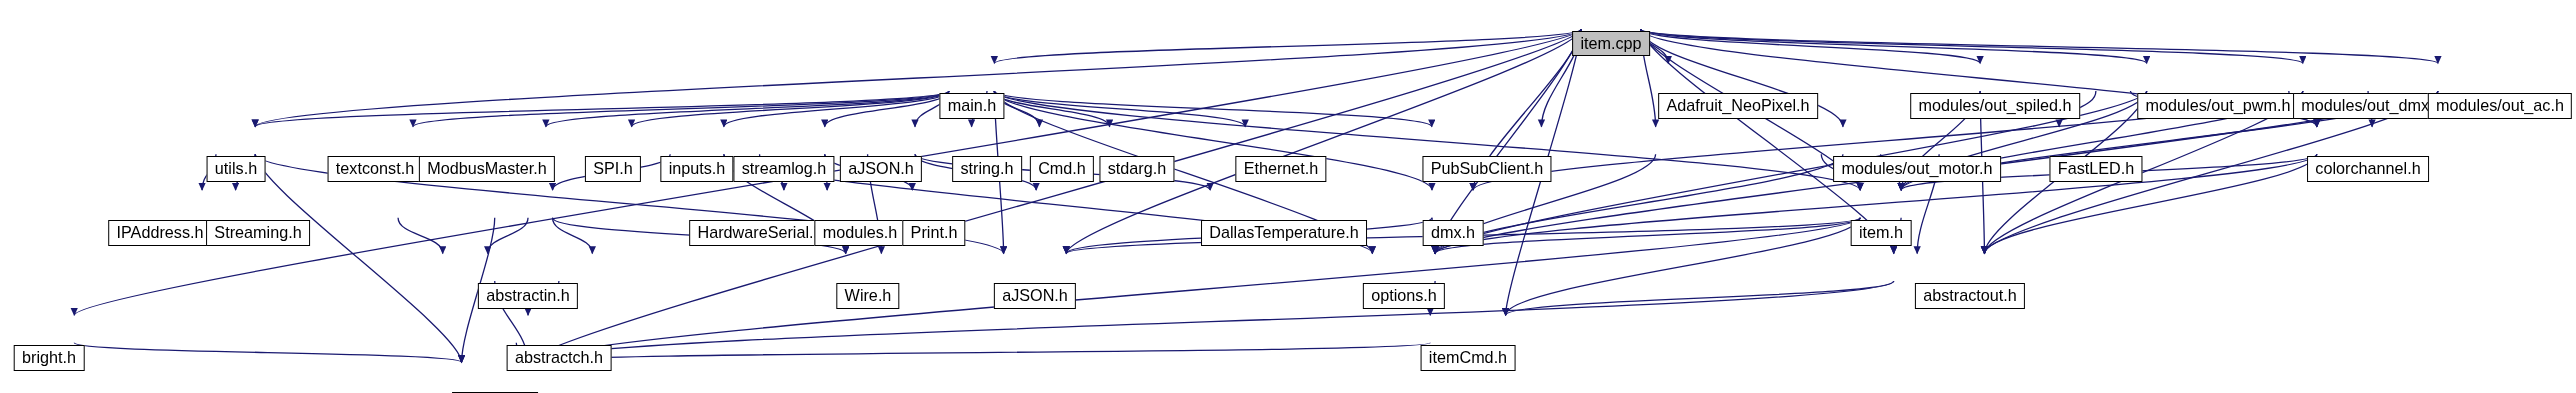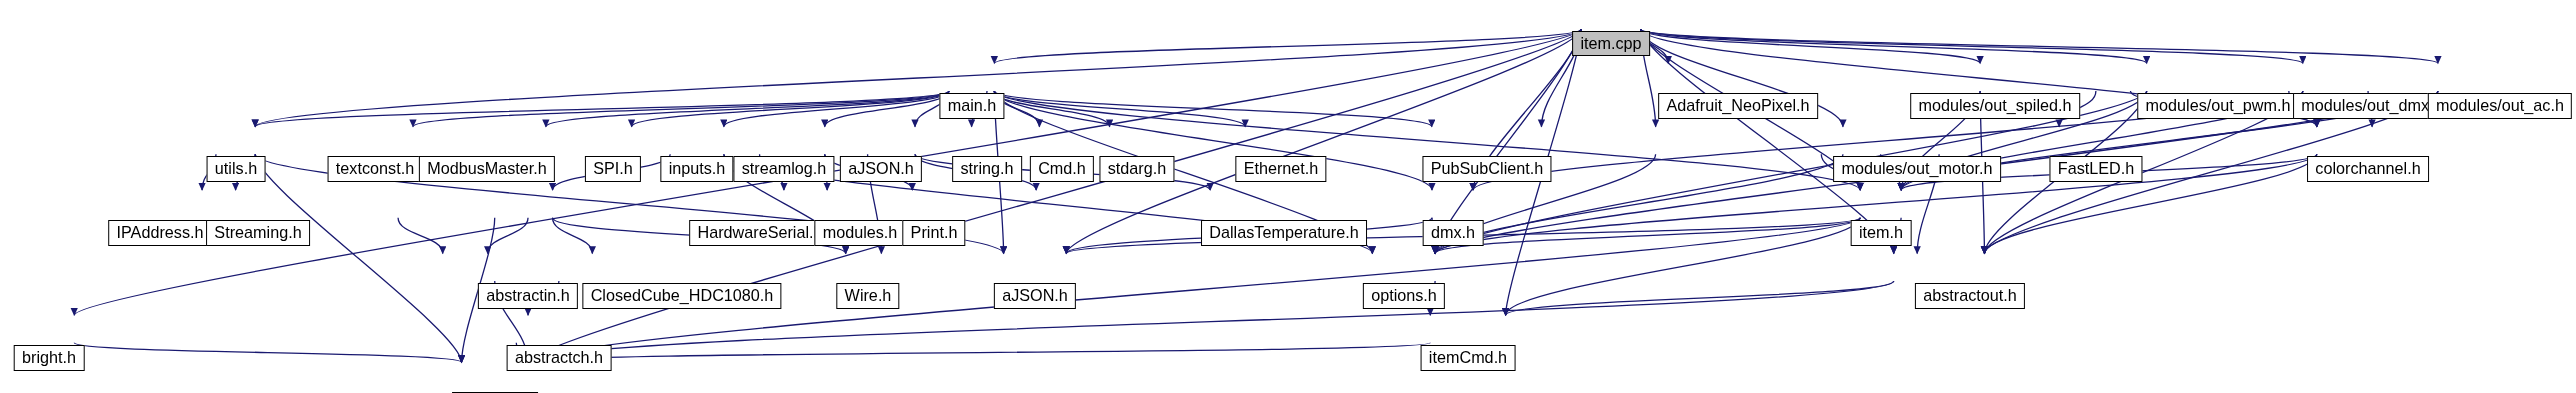--- a/index.html
+++ b/index.html
@@ -200,7 +200,6 @@
   <div class="node" id="n-item_h">item.h</div>
 
   <div class="node" id="n-abstractin">abstractin.h</div>
-  <div class="node" id="n-closedcube">ClosedCube_HDC1080.h</div>
   <div class="node" id="n-wire">Wire.h</div>
   <div class="node" id="n-ajson">aJSON.h</div>
   <div class="node" id="n-options">options.h</div>

